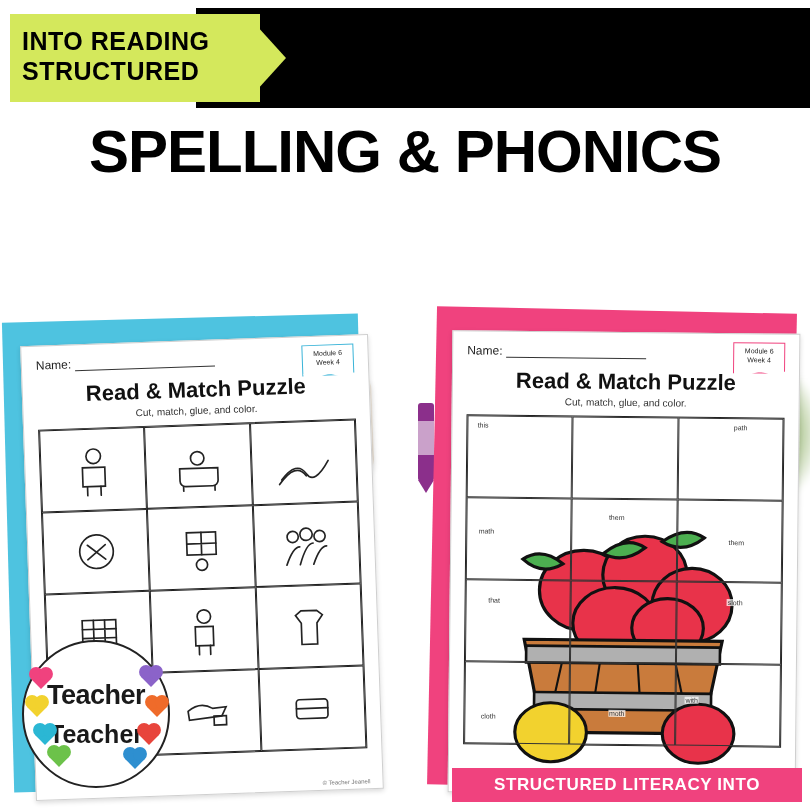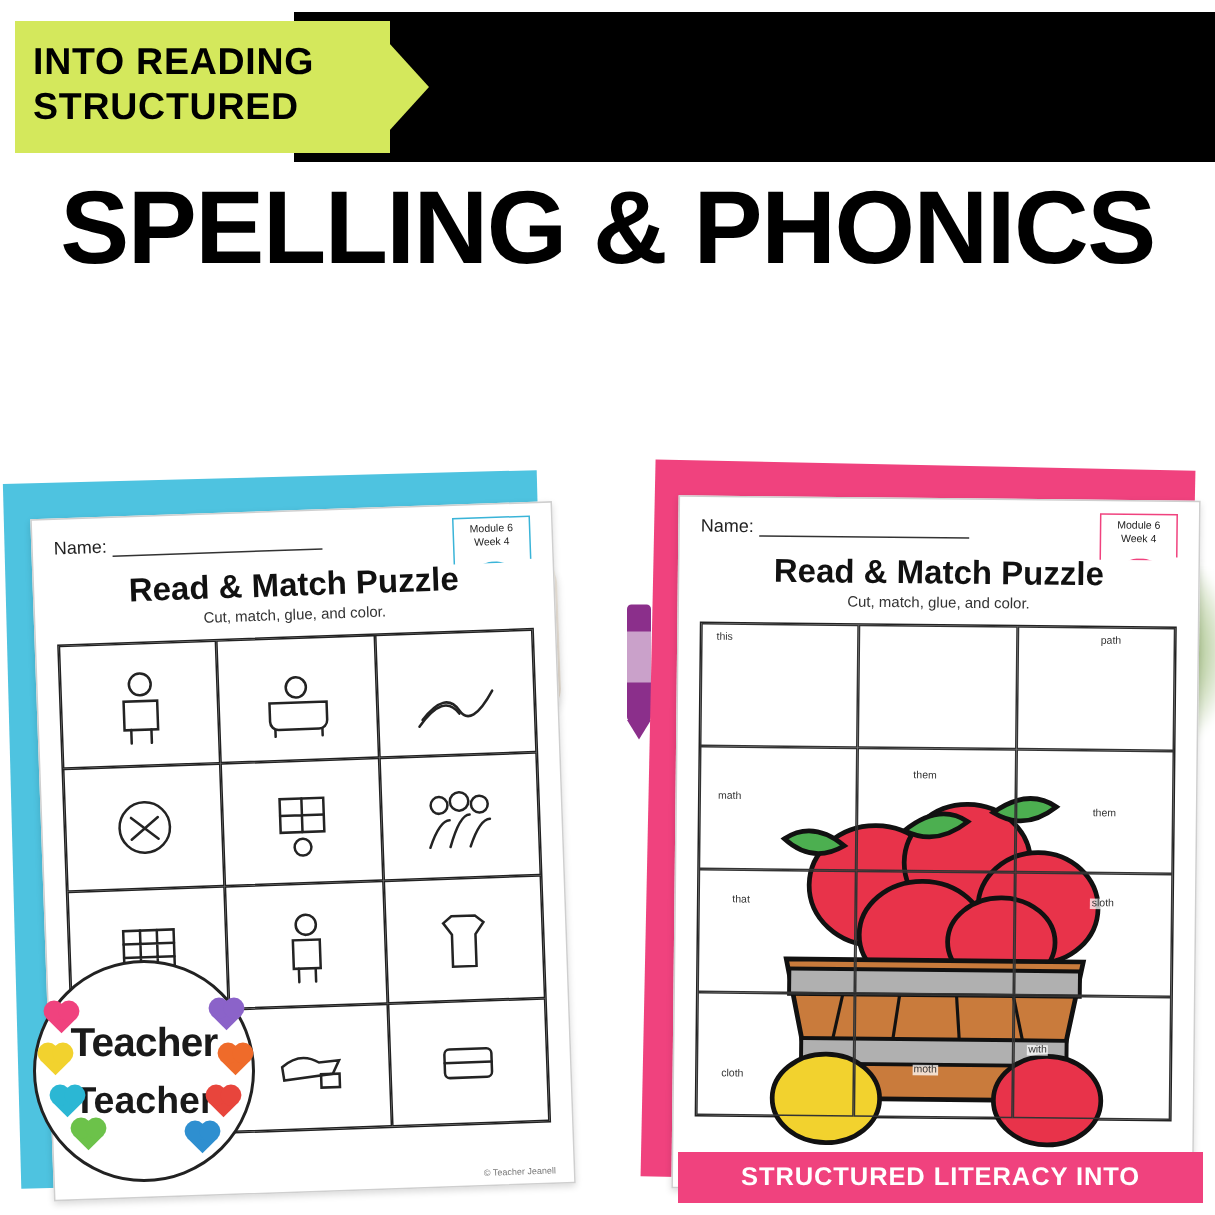--- a/index.html
+++ b/index.html
@@ -78,7 +78,7 @@
     text-align: center;
     color: #000000;
     font-weight: bold;
-    font-size: 69px;
+    font-size: 60px;
     line-height: 80px;
     letter-spacing: -1px;
   }

